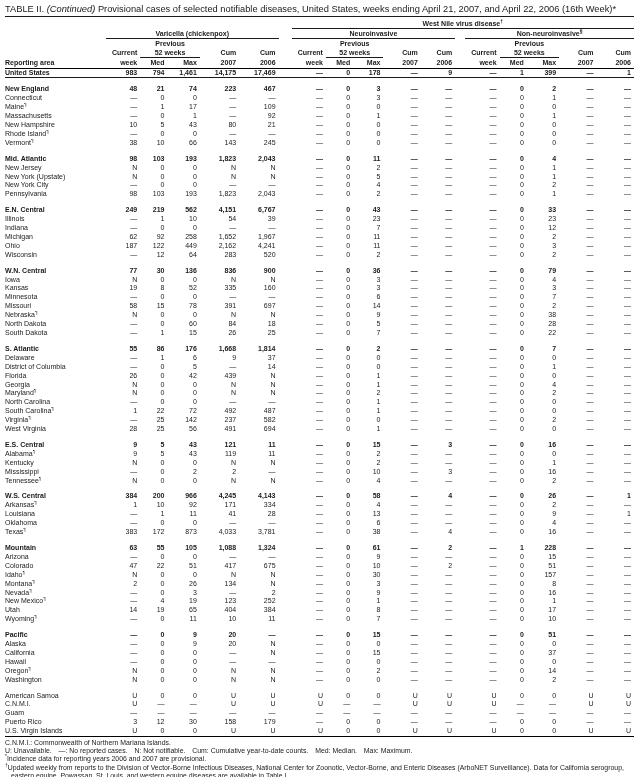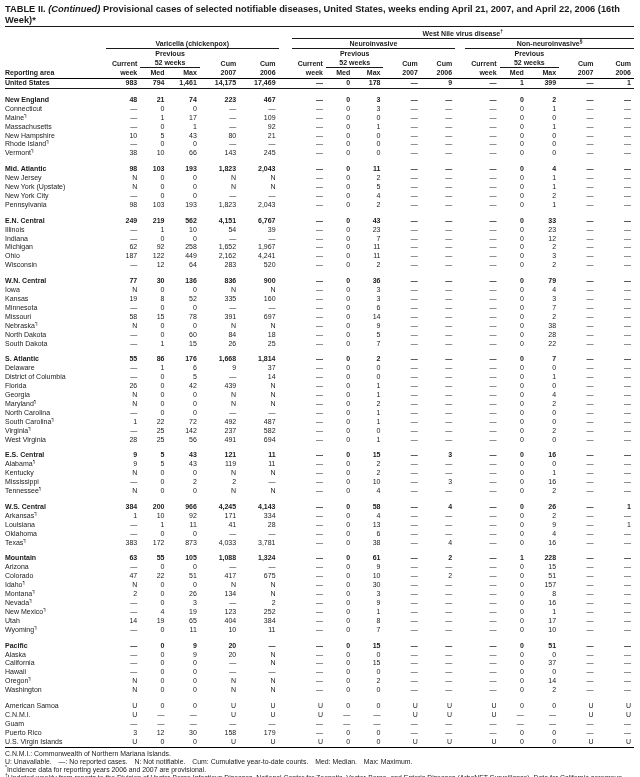--- a/index.html
+++ b/index.html
@@ -11,7 +11,7 @@
     -webkit-font-smoothing:antialiased;
   }
   .title{
-    font-size:9.3px;line-height:10.5px;font-weight:bold;
+    font-size:9.3px;line-height:10.5px;font-weight:normal;
     letter-spacing:0;max-width:630px;
   }
   .title em{font-style:italic;}

